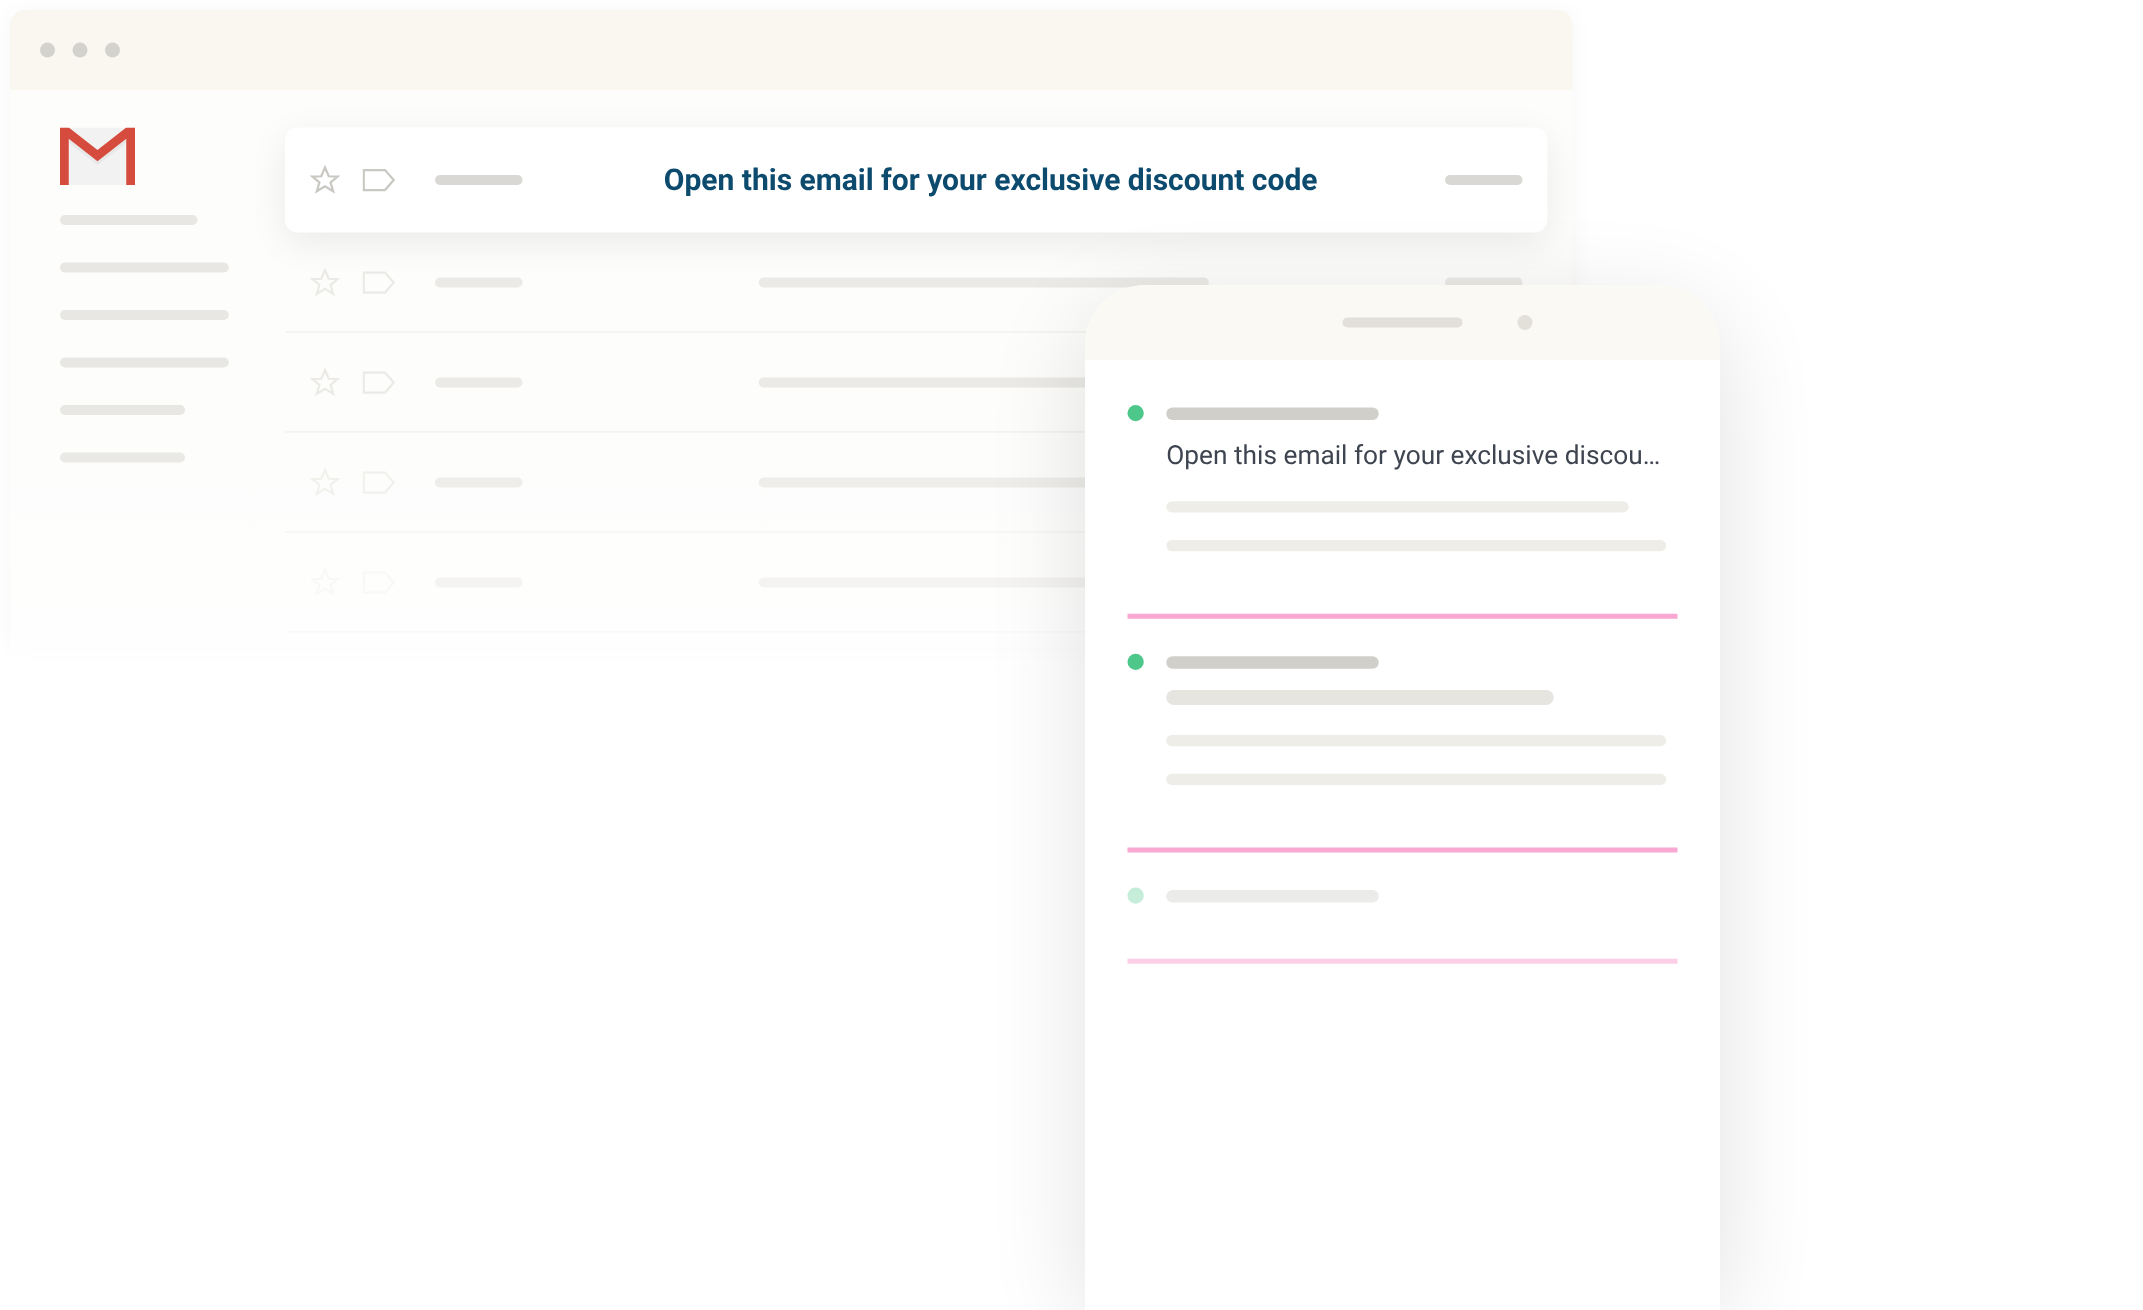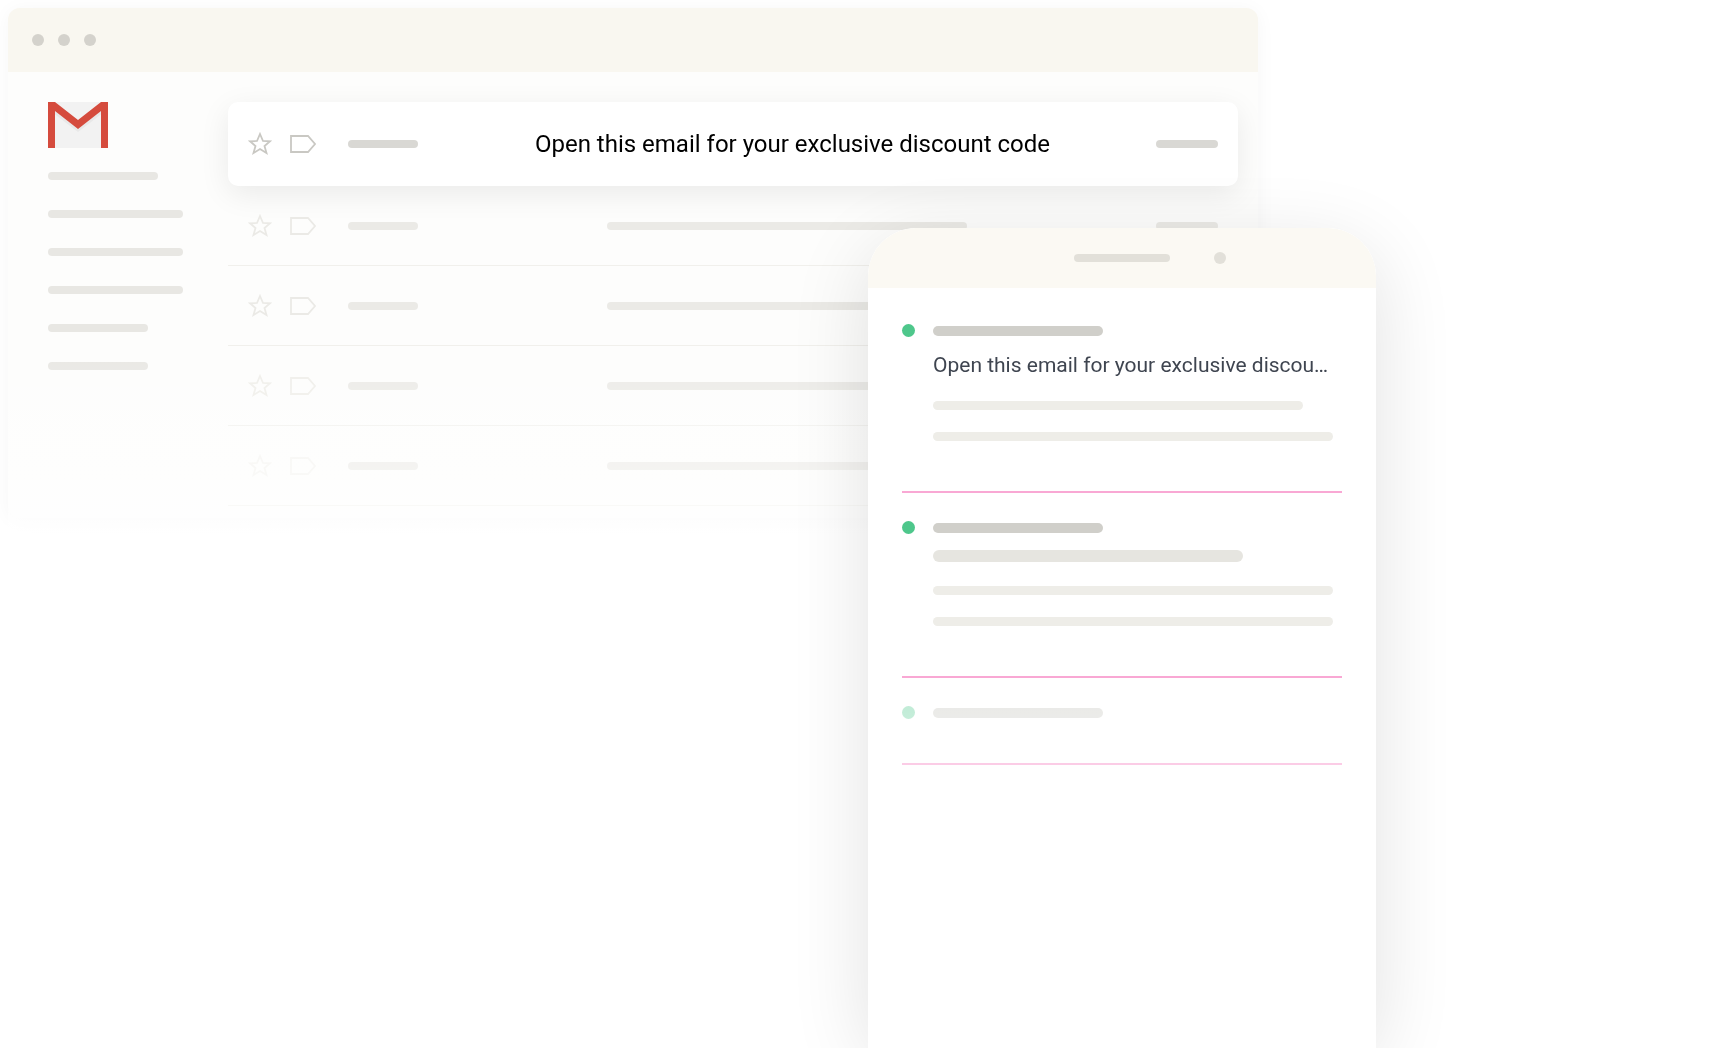--- a/index.html
+++ b/index.html
@@ -147,8 +147,8 @@
     
     .subject-text {
       font-size: 24px;
-      color: #000000;
-      font-weight: 400;
+      color: #0c4a6e;
+      font-weight: 700;
       margin-left: 11px;
     }
     

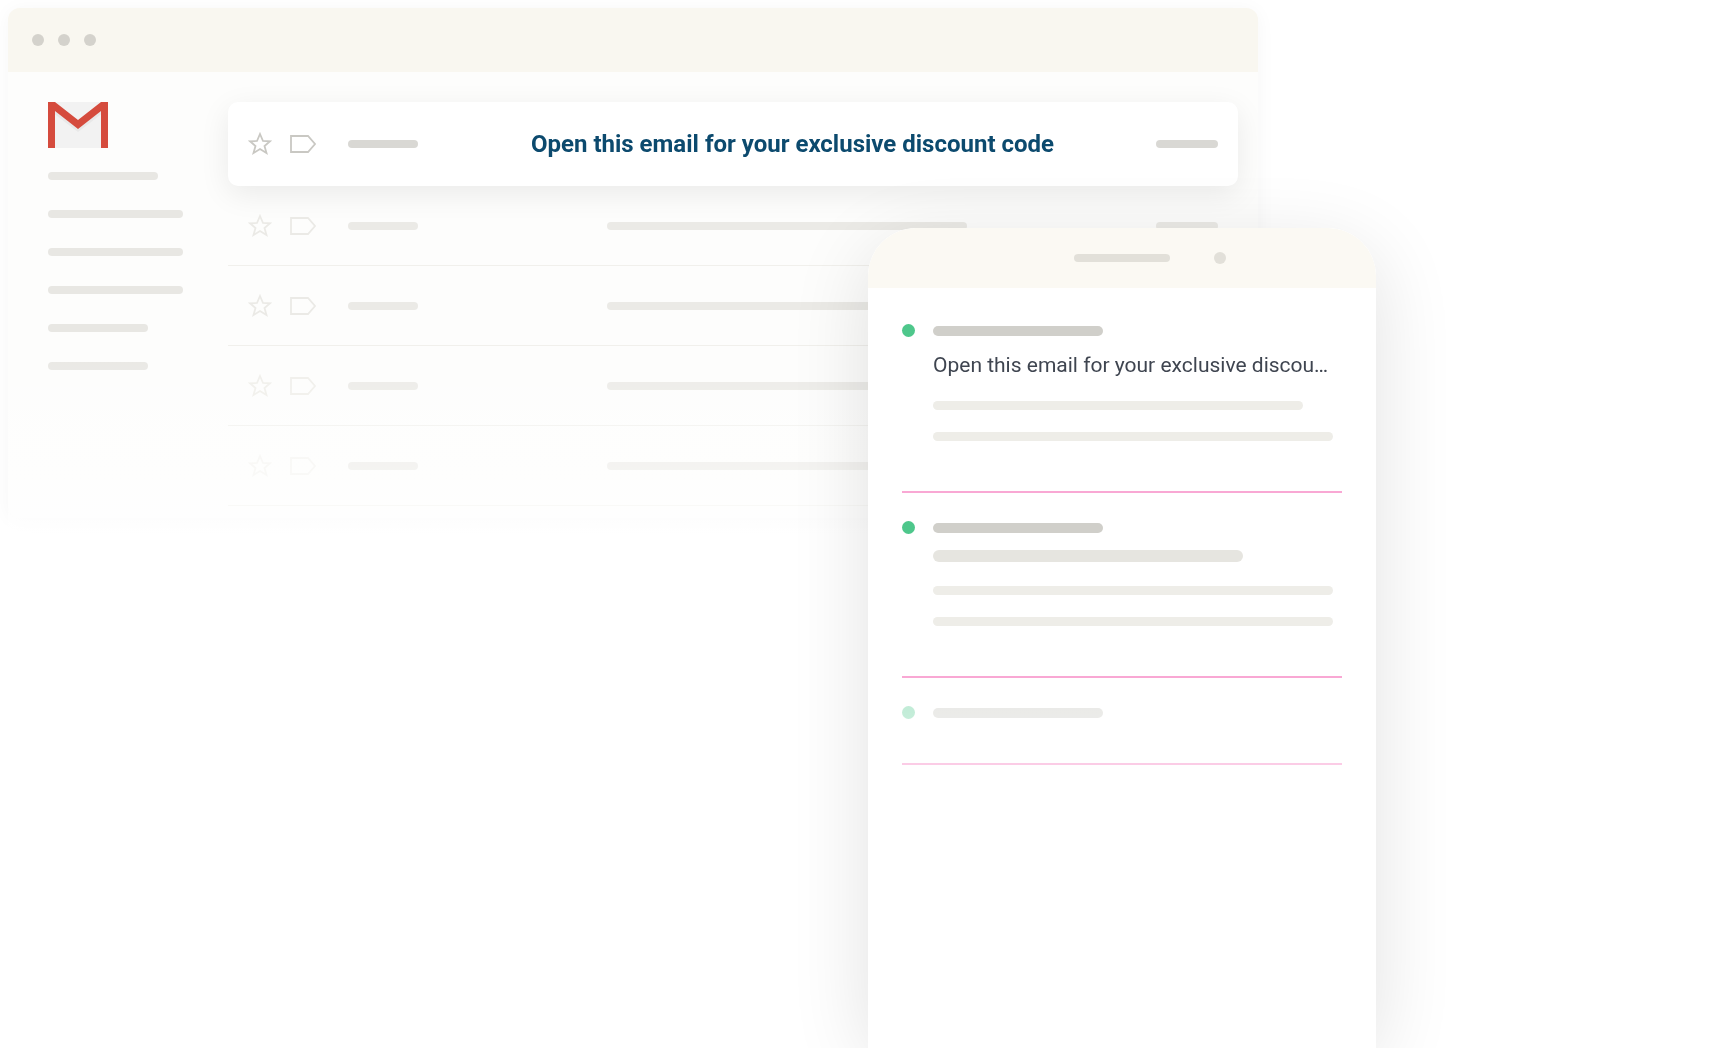--- a/index.html
+++ b/index.html
@@ -222,7 +222,7 @@
     
     .mobile-email {
       padding-bottom: 28px;
-      border-bottom: 2px solid #f9a8d4;
+      border-bottom: 4px solid #f9a8d4;
       margin-bottom: 28px;
     }
     

